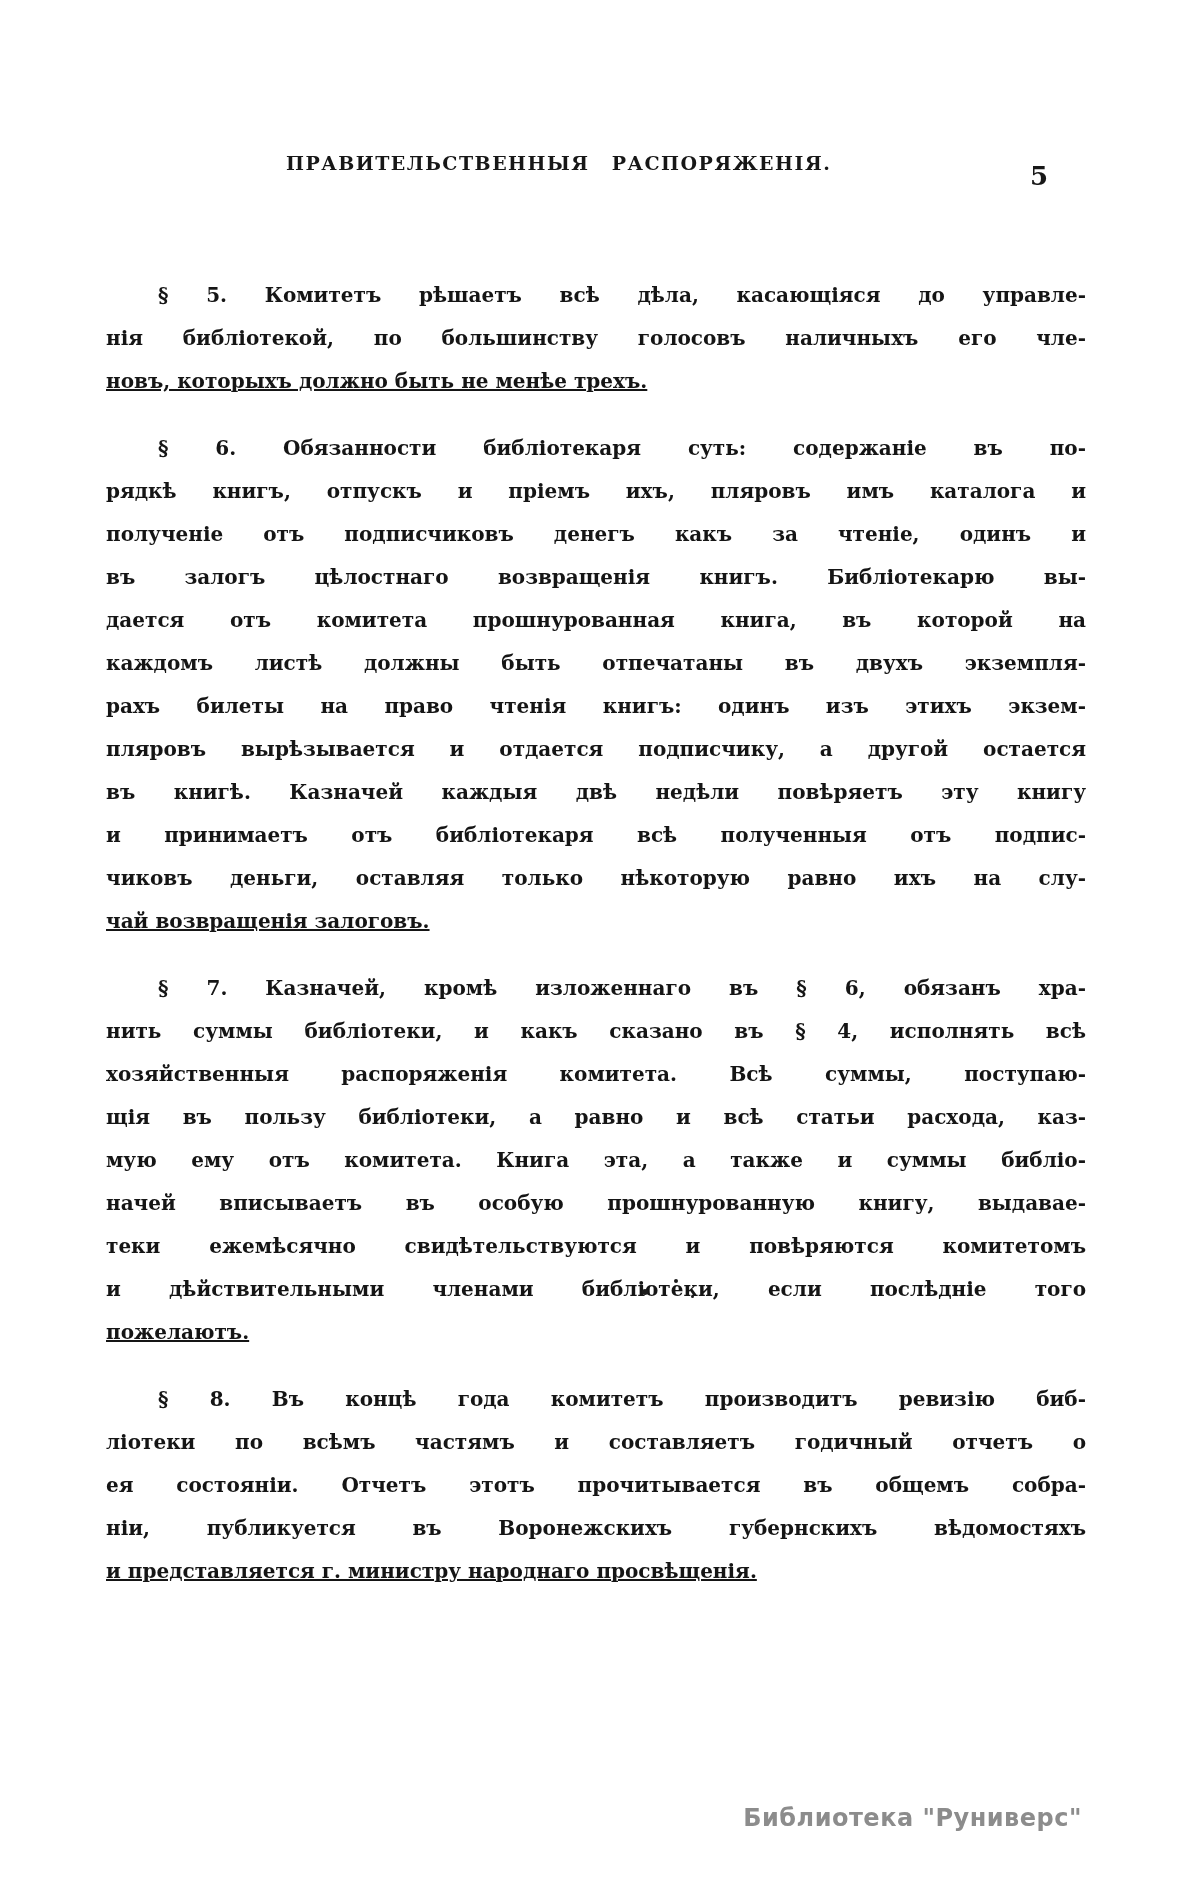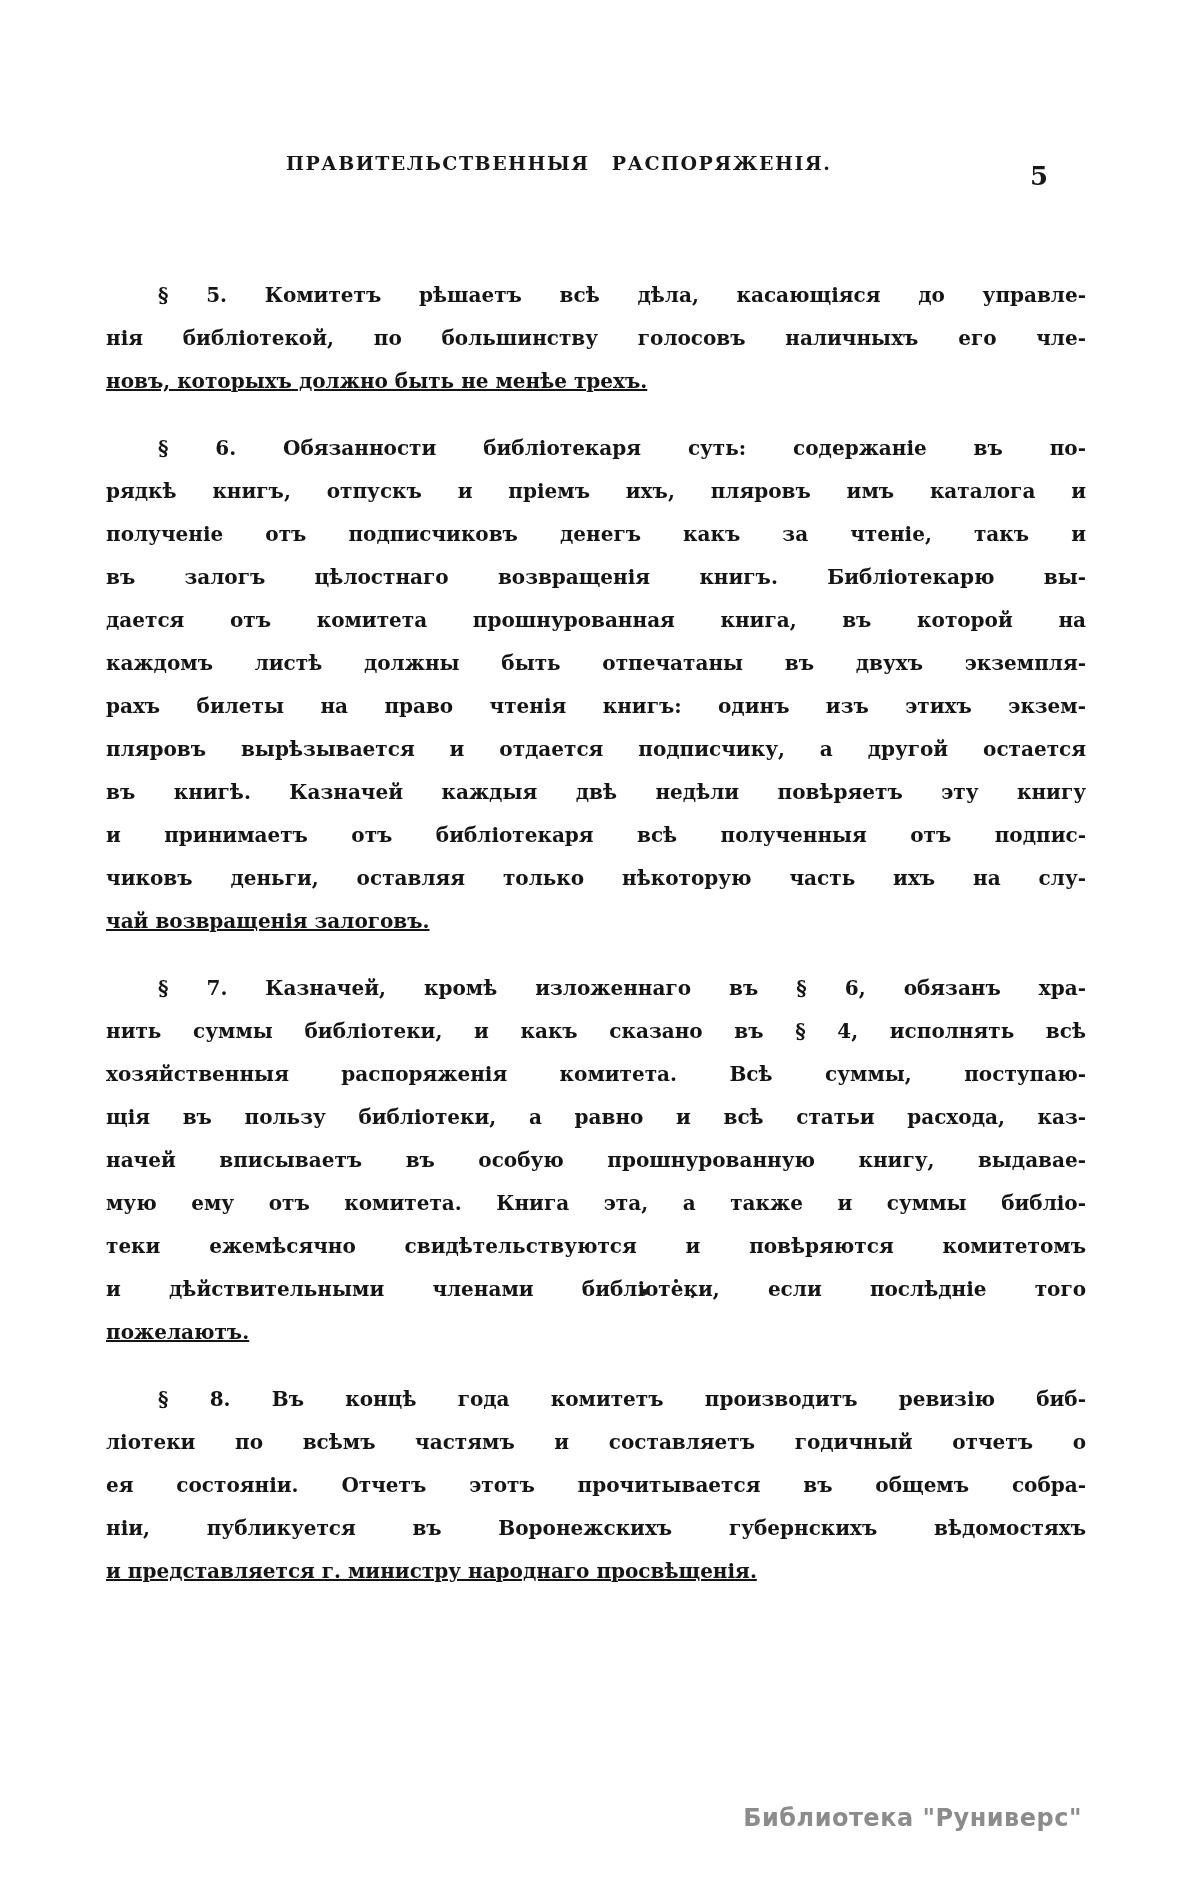--- a/index.html
+++ b/index.html
@@ -85,7 +85,7 @@
     <div class="paragraph">
       <div class="line first">§ 6. Обязанности библіотекаря суть: содержаніе въ по-</div>
       <div class="line">рядкѣ книгъ, отпускъ и пріемъ ихъ, пляровъ имъ каталога и</div>
-      <div class="line">полученіе отъ подписчиковъ денегъ какъ за чтеніе, такъ и</div>
+      <div class="line">полученіе отъ подписчиковъ денегъ какъ за чтеніе, одинъ и</div>
       <div class="line">въ залогъ цѣлостнаго возвращенія книгъ. Библіотекарю вы-</div>
       <div class="line">дается отъ комитета прошнурованная книга, въ которой на</div>
       <div class="line">каждомъ листѣ должны быть отпечатаны въ двухъ экземпля-</div>

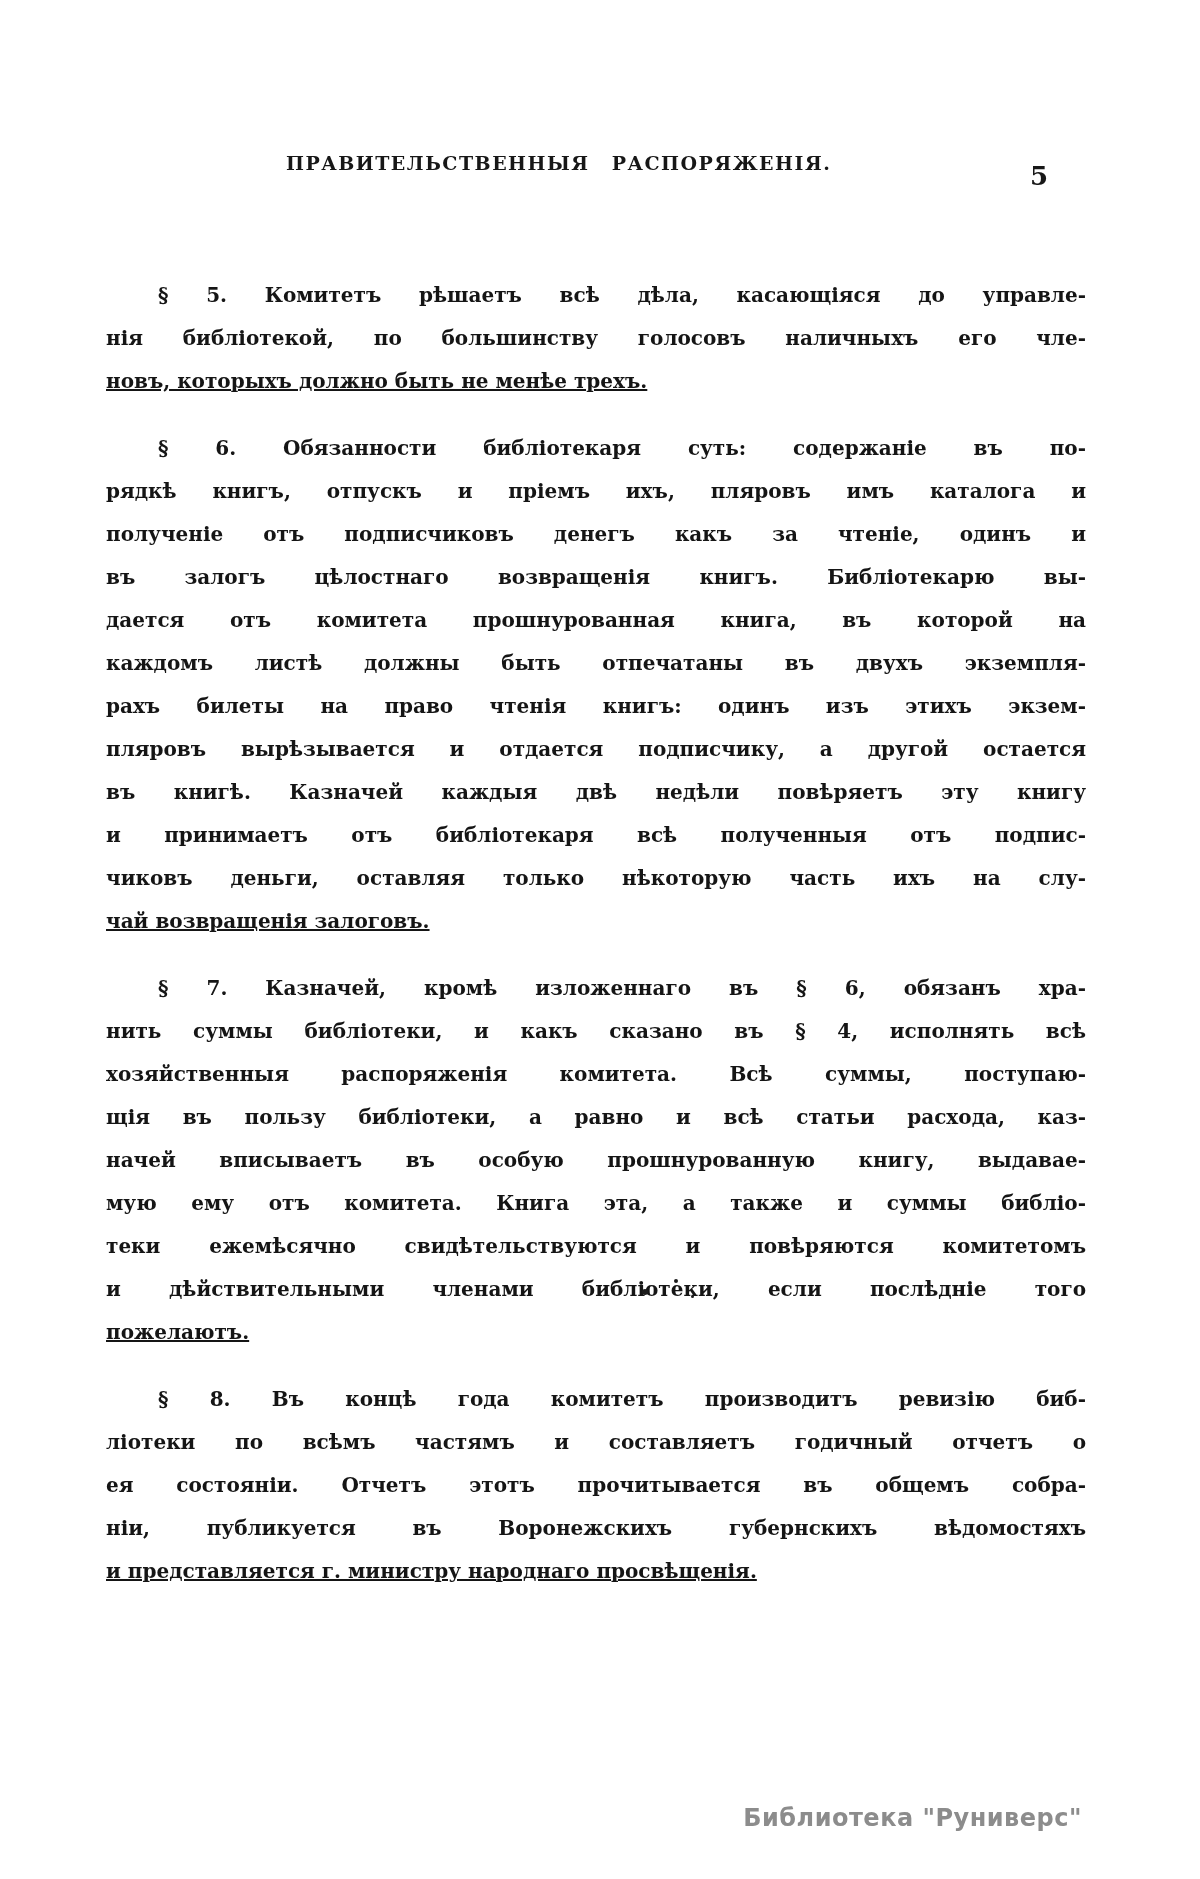--- a/index.html
+++ b/index.html
@@ -93,7 +93,7 @@
       <div class="line">пляровъ вырѣзывается и отдается подписчику, а другой остается</div>
       <div class="line">въ книгѣ. Казначей каждыя двѣ недѣли повѣряетъ эту книгу</div>
       <div class="line">и принимаетъ отъ библіотекаря всѣ полученныя отъ подпис-</div>
-      <div class="line">чиковъ деньги, оставляя только нѣкоторую часть ихъ на слу-</div>
+      <div class="line">чиковъ деньги, оставляя только нѣкоторую равно ихъ на слу-</div>
       <div class="line plast">чай возвращенія залоговъ.</div>
     </div>
     <div class="paragraph">

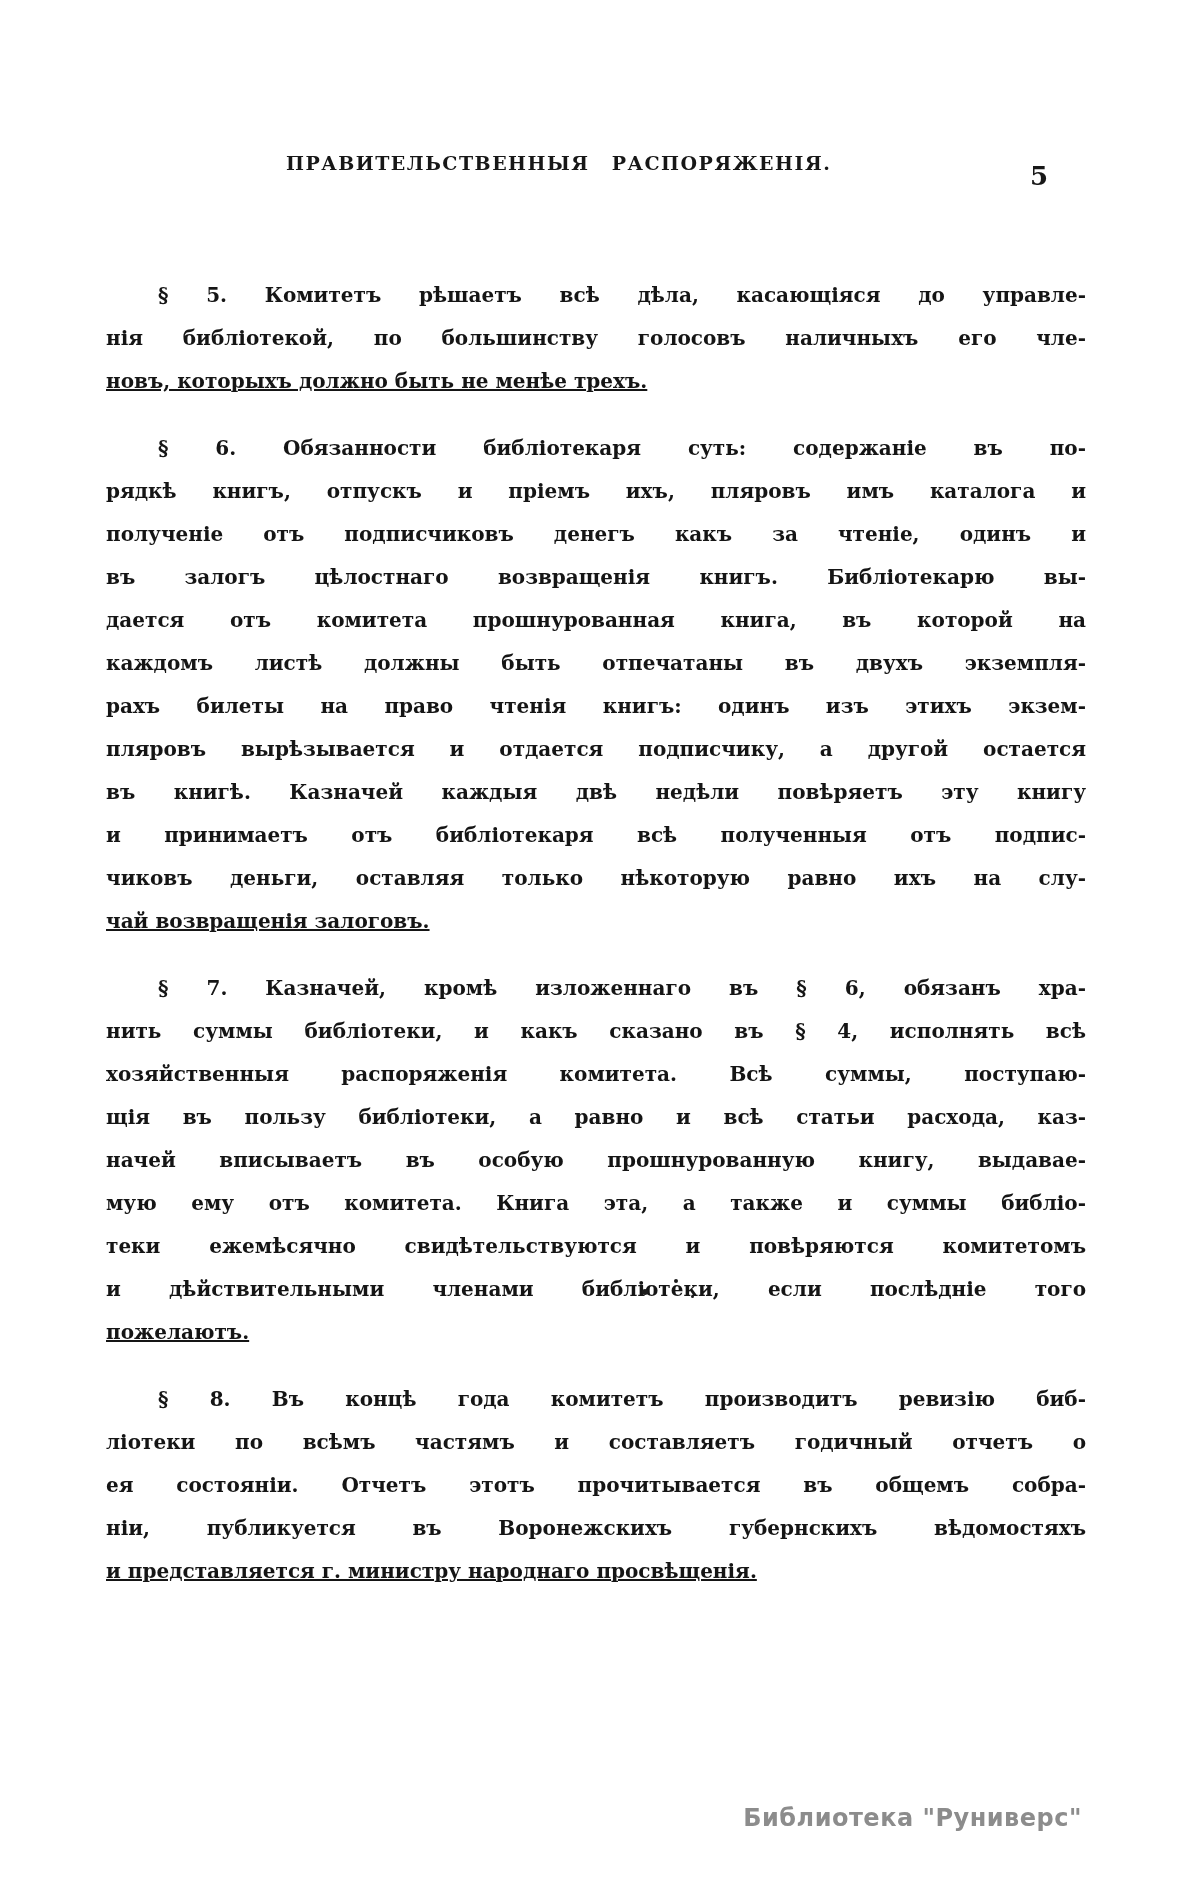--- a/index.html
+++ b/index.html
@@ -101,8 +101,8 @@
       <div class="line">нить суммы библіотеки, и какъ сказано въ § 4, исполнять всѣ</div>
       <div class="line">хозяйственныя распоряженія комитета. Всѣ суммы, поступаю-</div>
       <div class="line">щія въ пользу библіотеки, а равно и всѣ статьи расхода, каз-</div>
+      <div class="line">мую ему отъ комитета. Книга эта, а также и суммы библіо-</div>
       <div class="line">начей вписываетъ въ особую прошнурованную книгу, выдавае-</div>
-      <div class="line">мую ему отъ комитета. Книга эта, а также и суммы библіо-</div>
       <div class="line">теки ежемѣсячно свидѣтельствуются и повѣряются комитетомъ</div>
       <div class="line">и дѣйствительными членами библіотеки, если послѣдніе того</div>
       <div class="line plast">пожелаютъ.</div>

